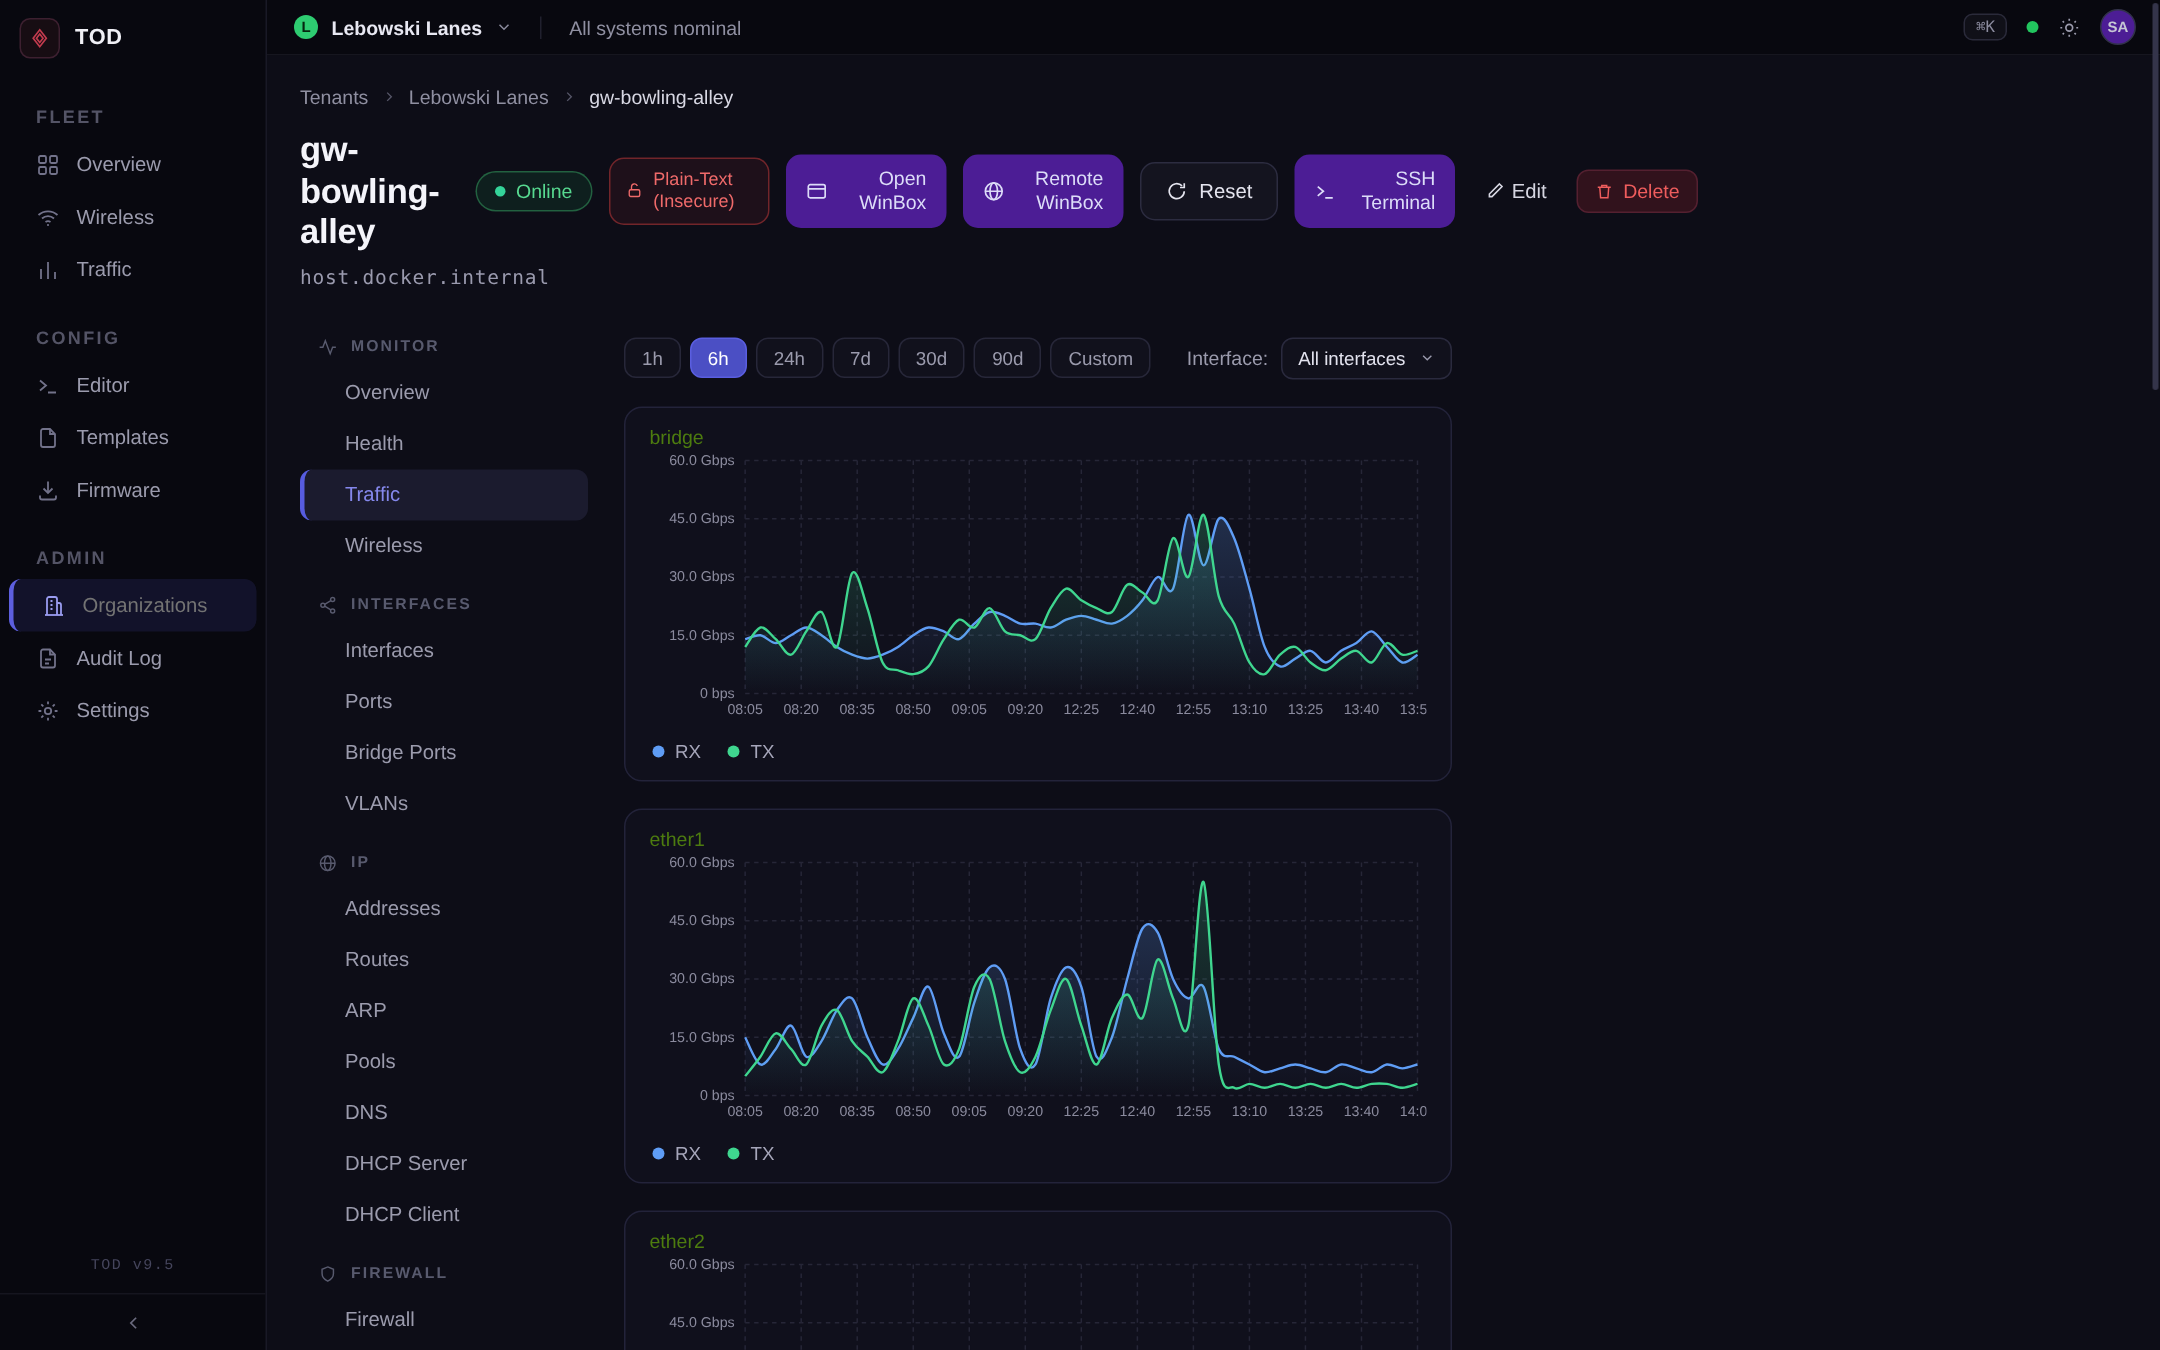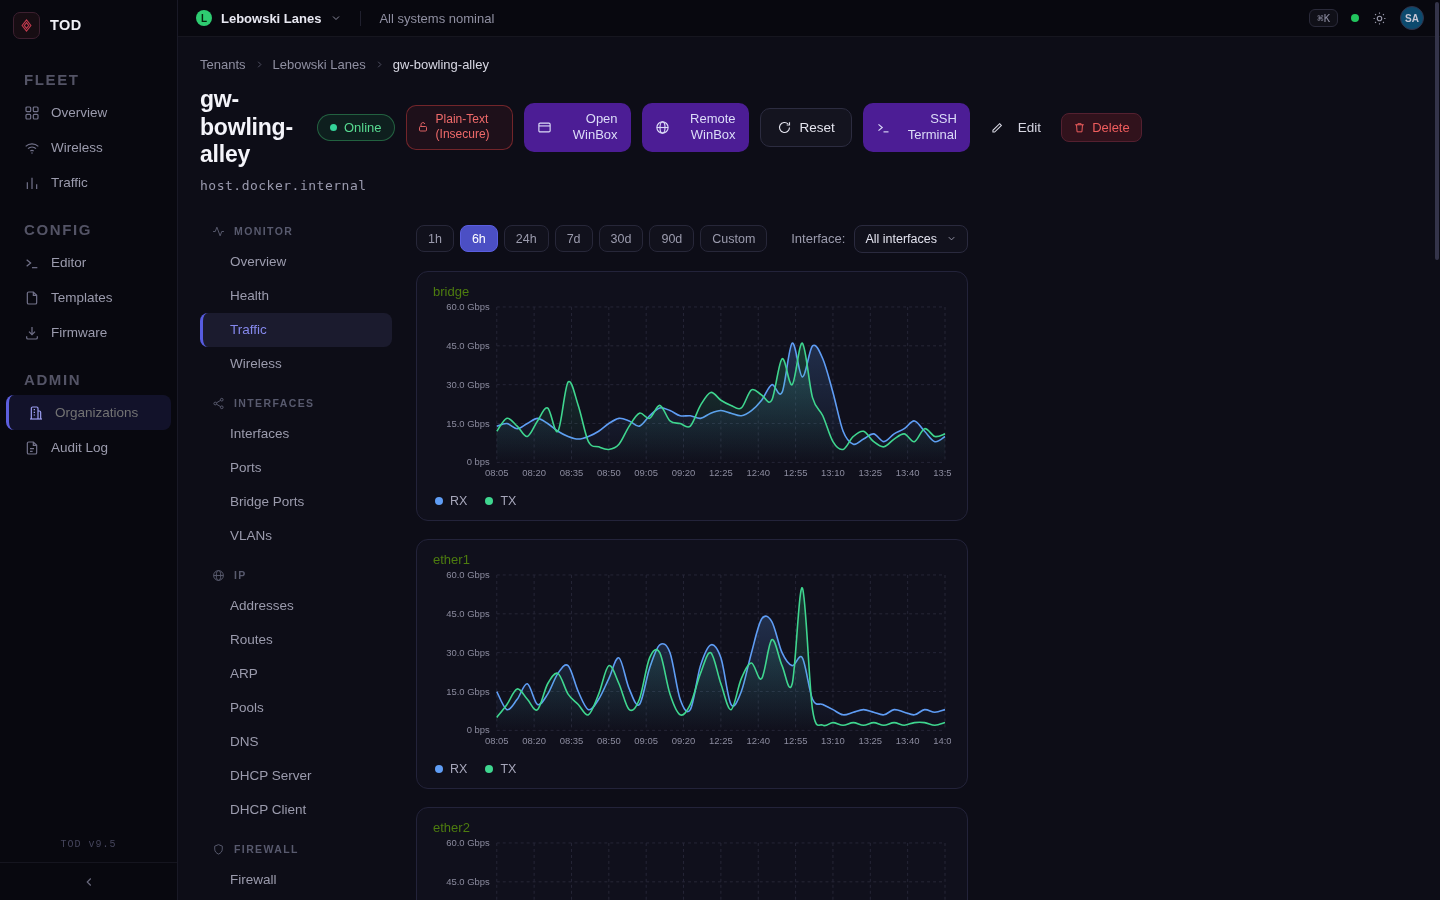--- a/index.html
+++ b/index.html
@@ -41,7 +41,7 @@
     font-size:10.5px;color:#8b8b9e;background:#101018;cursor:pointer}
   .status-dot{width:8px;height:8px;border-radius:50%;background:#22c55e}
   .sun{color:#9b9bad;display:flex;cursor:pointer}
-  .user-avatar{width:24px;height:24px;border-radius:50%;background:#0c4a6e;border:1px solid #32324a;color:#c6c6d4;
+  .user-avatar{width:24px;height:24px;border-radius:50%;background:#4c1d95;border:1px solid #32324a;color:#c6c6d4;
     font-size:10px;font-weight:700;display:flex;align-items:center;justify-content:center;cursor:pointer}
 
   .main{flex:1;background:#0d0d17;padding:20px 24px 0 22px;overflow:hidden;position:relative}

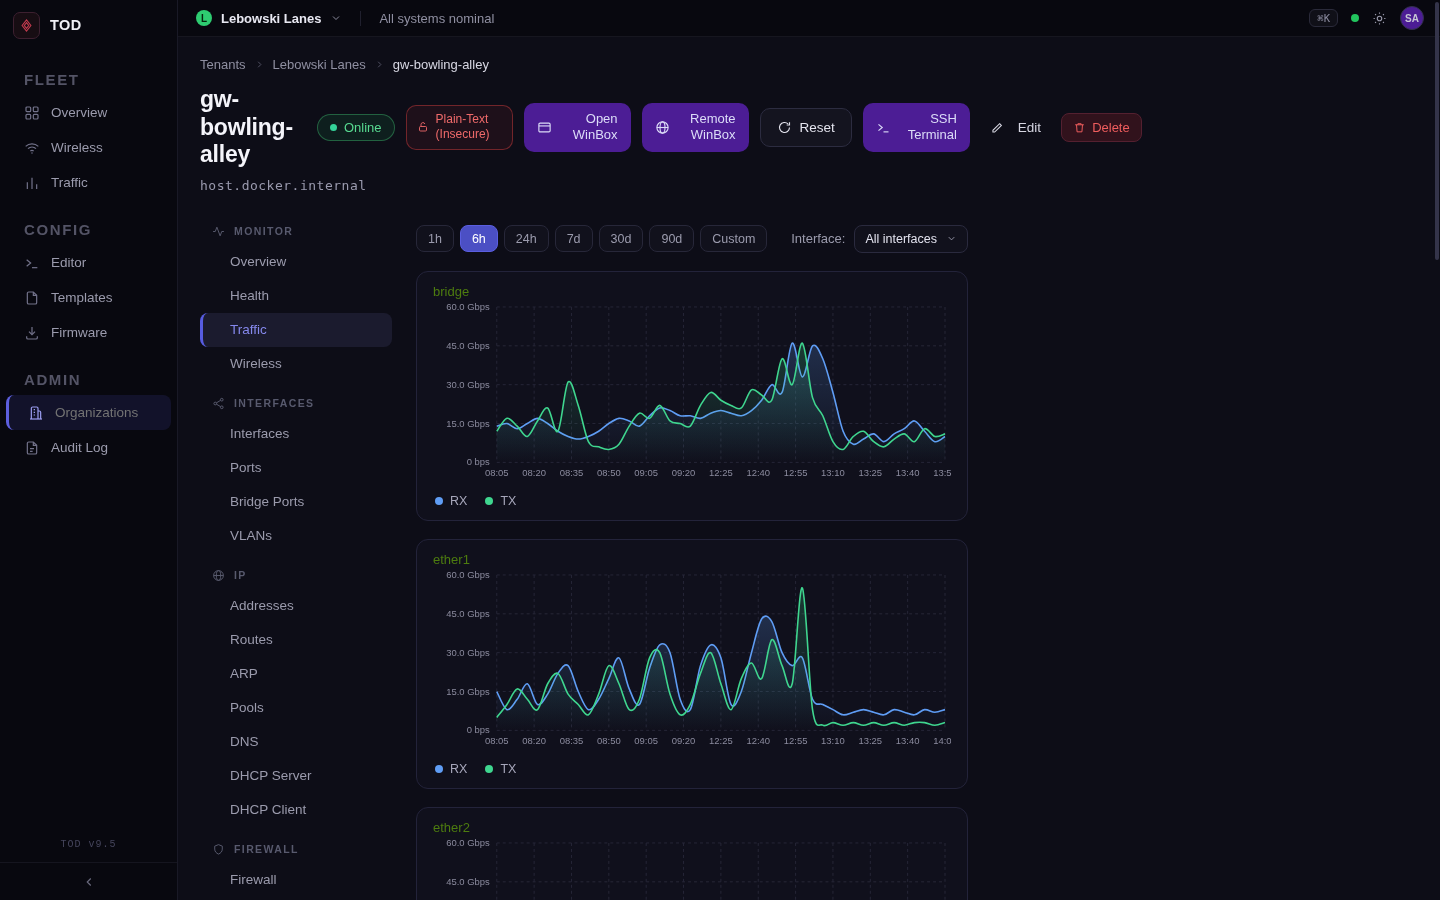--- a/index.html
+++ b/index.html
@@ -15,7 +15,7 @@
     display:flex;align-items:center;justify-content:center;color:#c23b4e}
   .logo-text{font-weight:700;font-size:14.5px;letter-spacing:.5px;color:#f0f0f6}
   .side-scroll{flex:1;overflow:hidden}
-  .side-section-label{font-size:15px;color:#545466;letter-spacing:1.6px;margin:21px 0 7px 24px;font-weight:700}
+  .side-section-label{font-size:12px;color:#545466;letter-spacing:1.6px;margin:21px 0 7px 24px;font-weight:700}
   .side-item{display:flex;align-items:center;gap:11px;height:35px;padding:0 8px 0 24px;color:#9b9bad;font-size:13.5px;cursor:pointer}
   .side-item .ic{color:#72728a;display:flex}
   .side-item.active{background:rgba(93,95,222,.13);color:#737373;margin:0 6px;border-radius:8px;

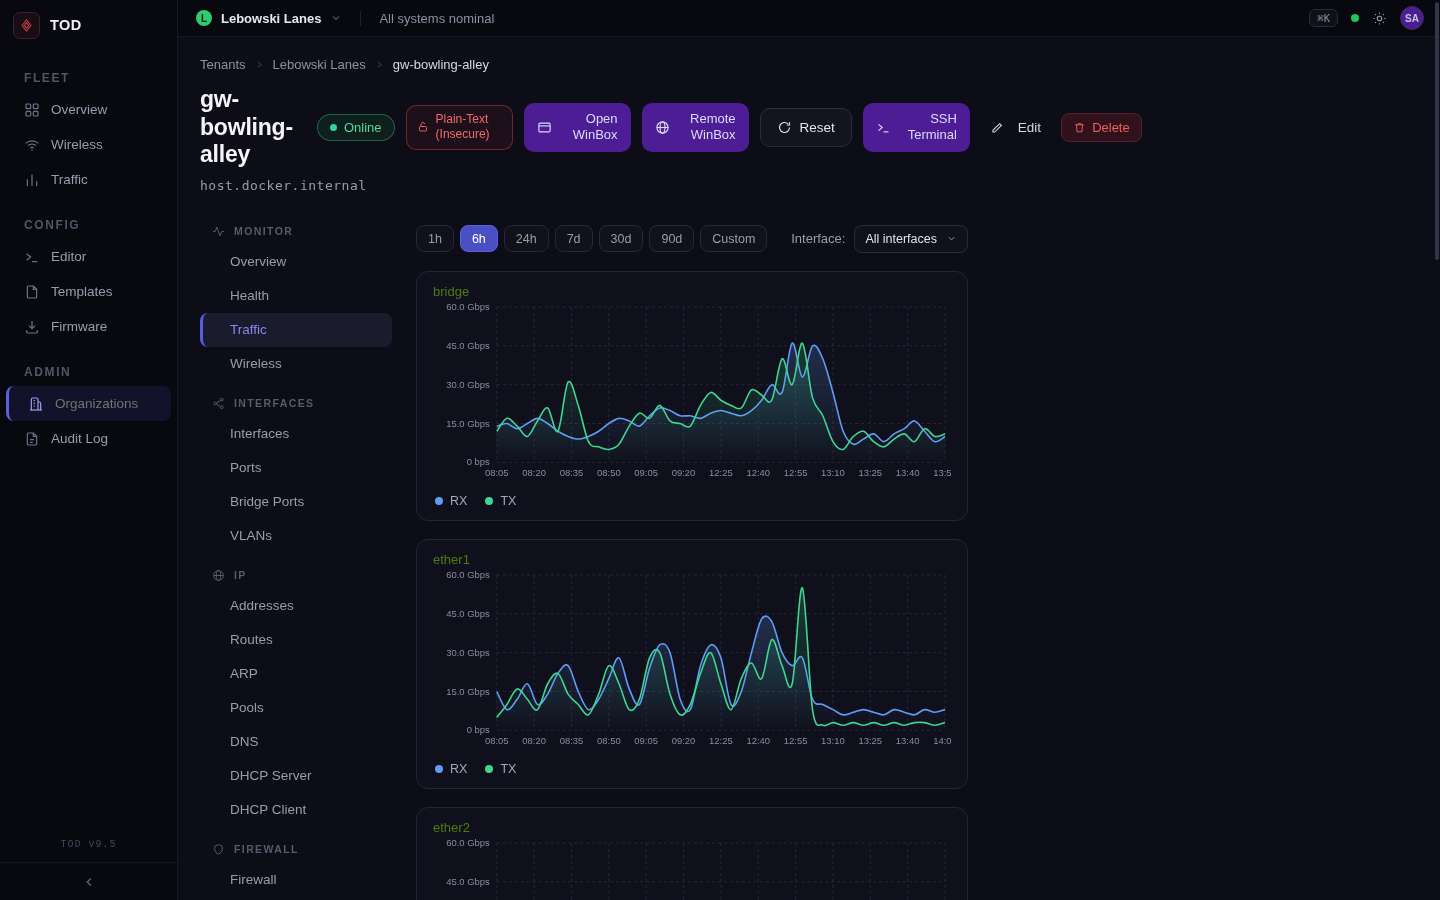--- a/index.html
+++ b/index.html
@@ -69,7 +69,7 @@
   .btn-primary .lbl{max-width:57px}
   .btn-secondary{display:flex;align-items:center;gap:8px;background:#14141f;border:1px solid #2c2c40;border-radius:10px;
     color:#e4e4ee;font-size:13.5px;padding:11px 16px;cursor:pointer;font-family:inherit;white-space:nowrap}
-  .btn-ghost{display:flex;align-items:flex-end;gap:14px;background:none;border:none;color:#d6d6e2;font-size:13.5px;
+  .btn-ghost{display:flex;align-items:flex-start;gap:4px;background:none;border:none;color:#d6d6e2;font-size:13.5px;
     padding:8px 9px;cursor:pointer;font-family:inherit}
   .btn-danger{display:flex;align-items:center;gap:6px;background:#31121c;border:1px solid #542030;border-radius:8px;
     color:#ef5d5d;font-size:13px;padding:6px 11px;cursor:pointer;font-family:inherit}

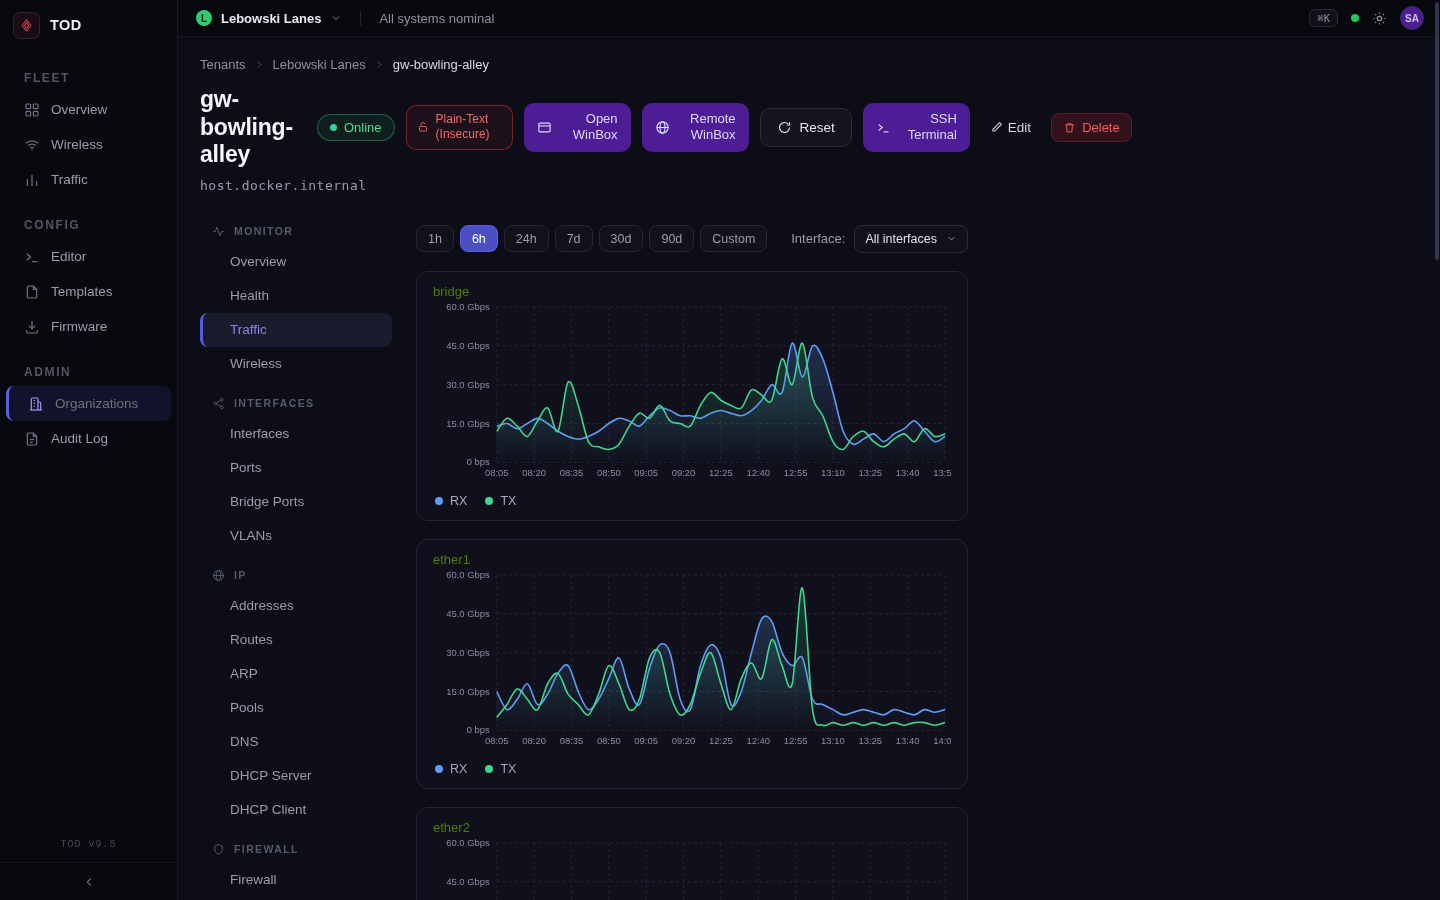--- a/index.html
+++ b/index.html
@@ -209,6 +209,15 @@
             </svg>
           </span>
         <span>Audit Log</span>
+      </div>
+      <div class="side-item">
+        <span class="ic">
+            <svg width="16" height="16" viewBox="0 0 24 24" fill="none" stroke="currentColor" stroke-width="1.8">
+              <circle cx="12" cy="12" r="3.2"></circle>
+              <path d="M12 2.5v2.8M12 18.7v2.8M2.5 12h2.8M18.7 12h2.8M5.3 5.3l2 2M16.7 16.7l2 2M18.7 5.3l-2 2M7.3 16.7l-2 2"></path>
+            </svg>
+          </span>
+        <span>Settings</span>
       </div>
     </div>
     <div class="side-version">TOD v9.5</div>

